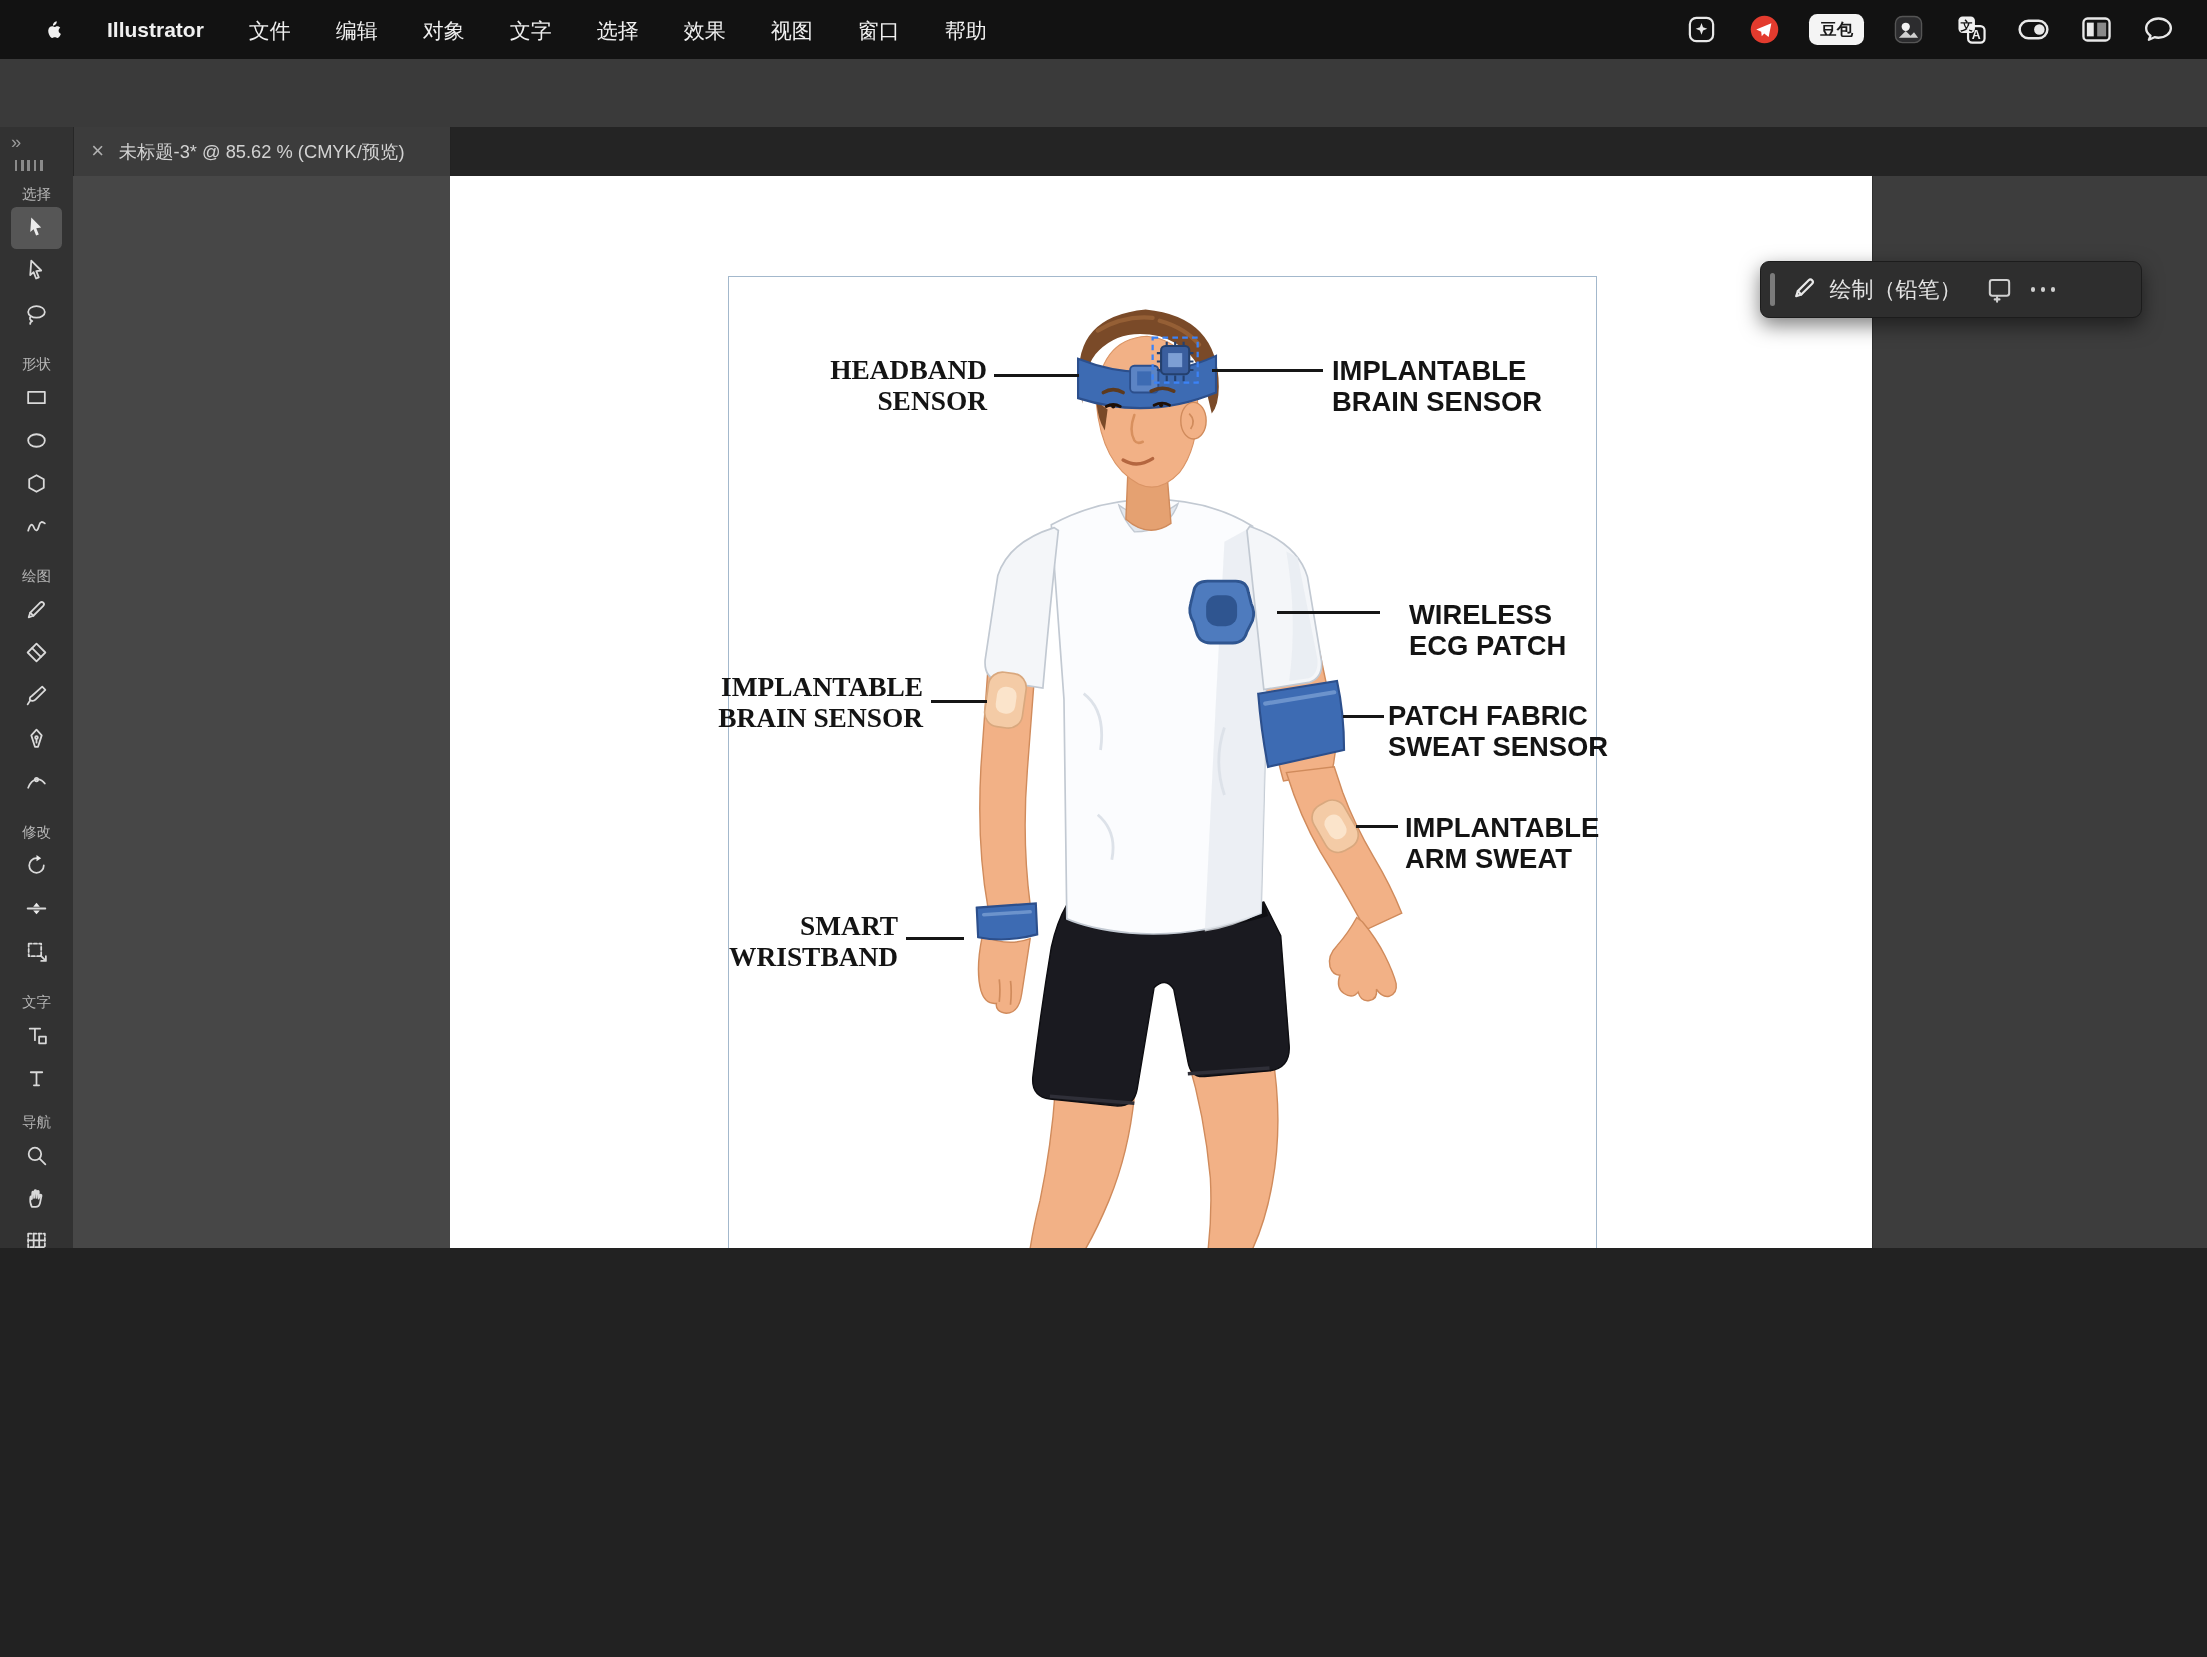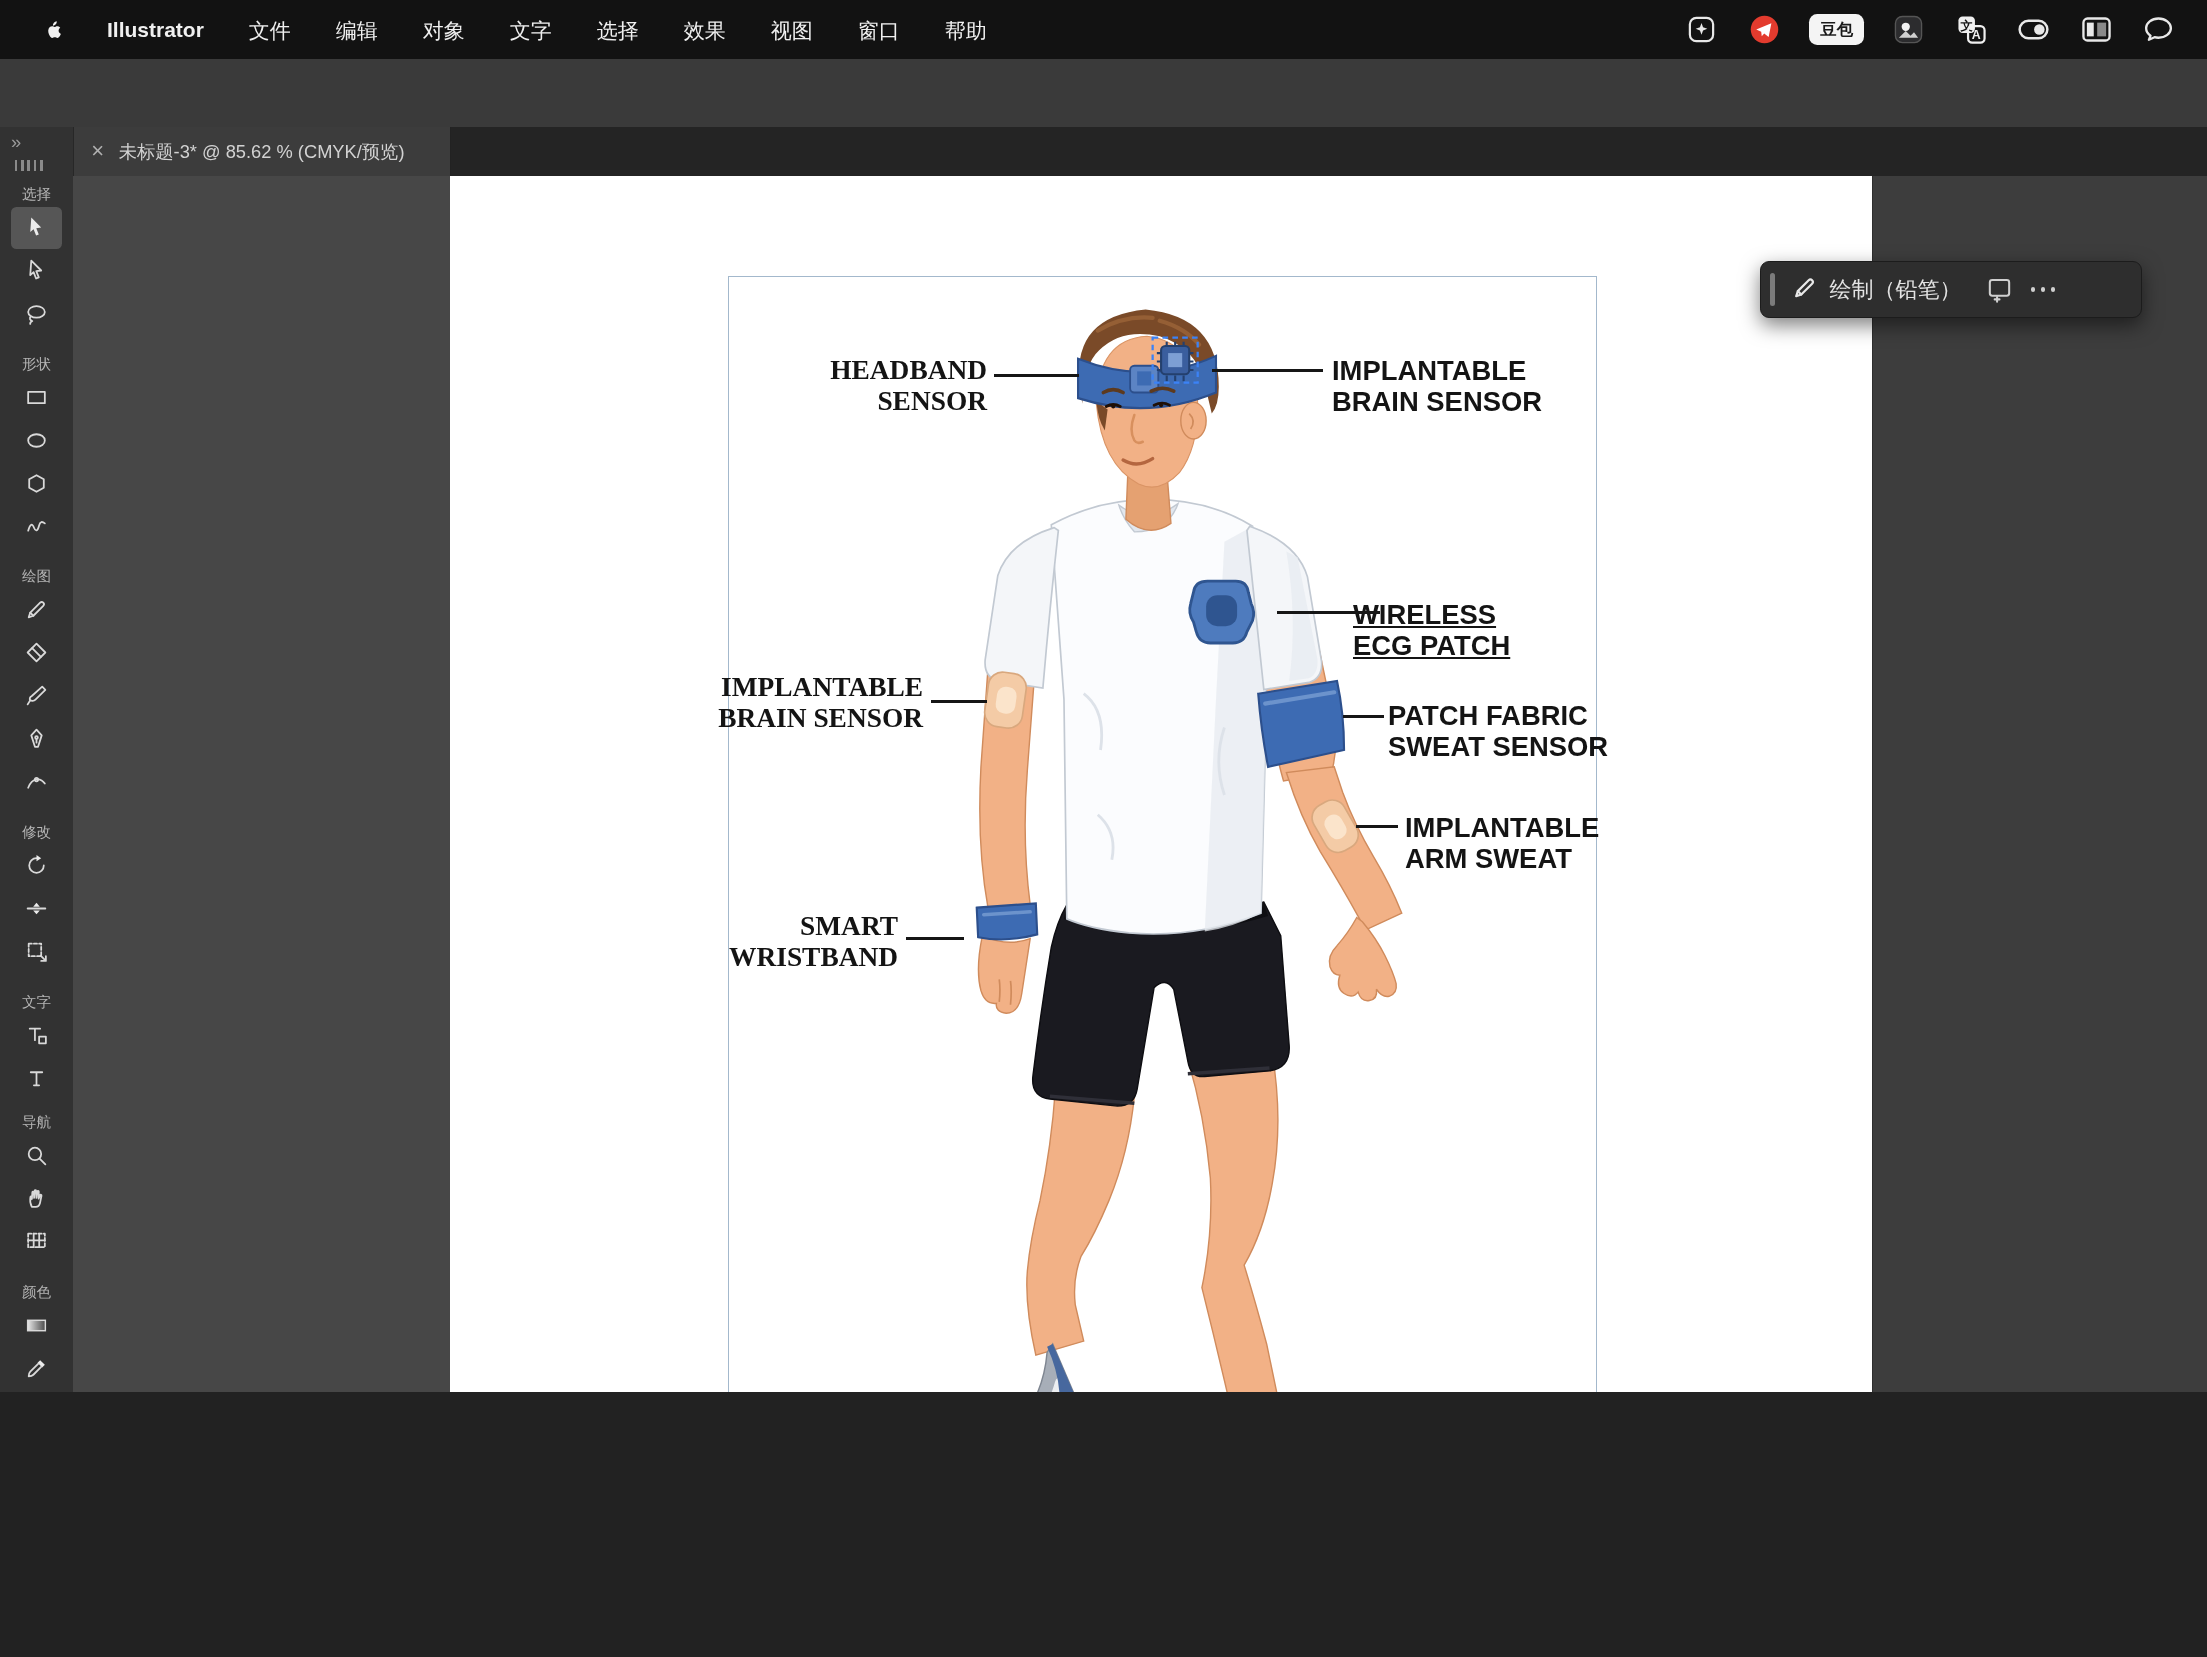--- a/index.html
+++ b/index.html
@@ -3,7 +3,7 @@
 <meta charset="utf-8">
 <style>
   html,body{margin:0;padding:0;background:#222;}
-  #root{position:relative;width:2208px;height:1392px;background:#c4b5fd;overflow:hidden;
+  #root{position:relative;width:2208px;height:1248px;background:#c4b5fd;overflow:hidden;
         font-family:"Liberation Sans","DejaVu Sans",sans-serif;-webkit-font-smoothing:antialiased;}
   .abs{position:absolute;}
   .row{display:flex;align-items:center;}

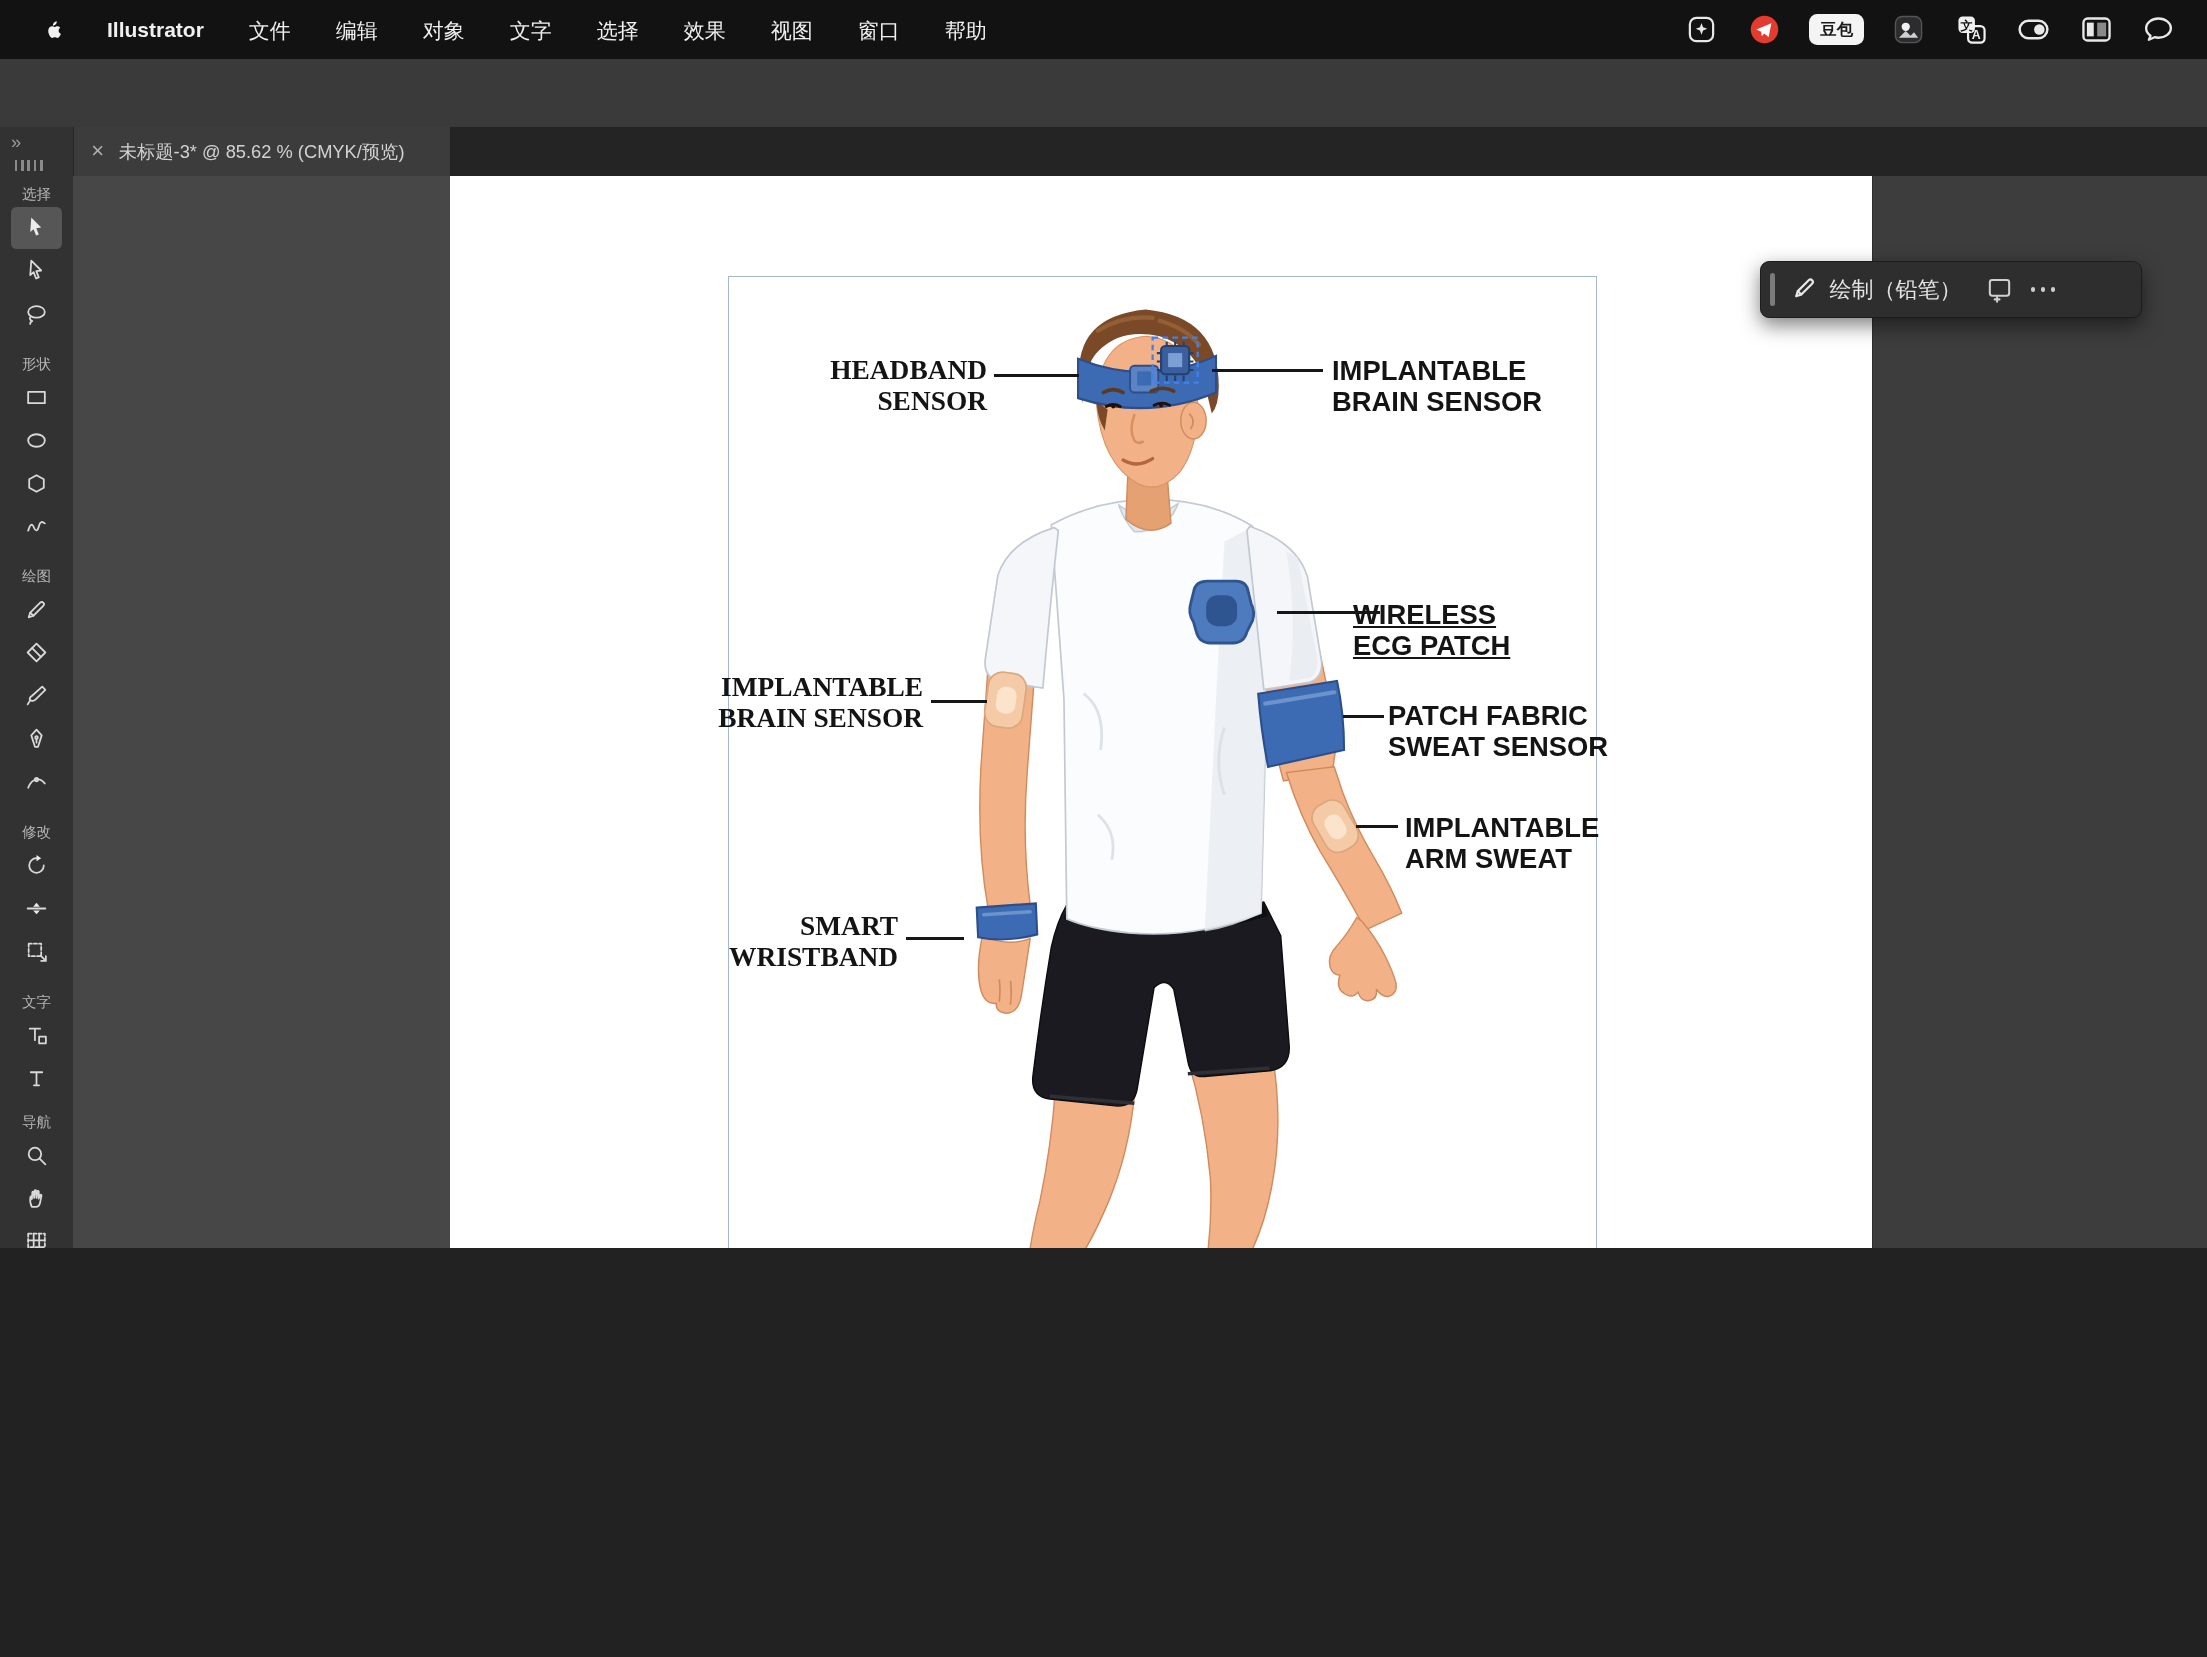--- a/index.html
+++ b/index.html
@@ -465,7 +465,7 @@
       </div>
       <div class="lead" style="left:483px;top:92px;width:111px;"></div>
 
-      <div class="cap" style="left:624px;top:322px;text-decoration:underline;">
+      <div class="cap" style="left:680px;top:322px;">
         <span>WIRELESS</span>
           <span>ECG PATCH</span>
       </div>

